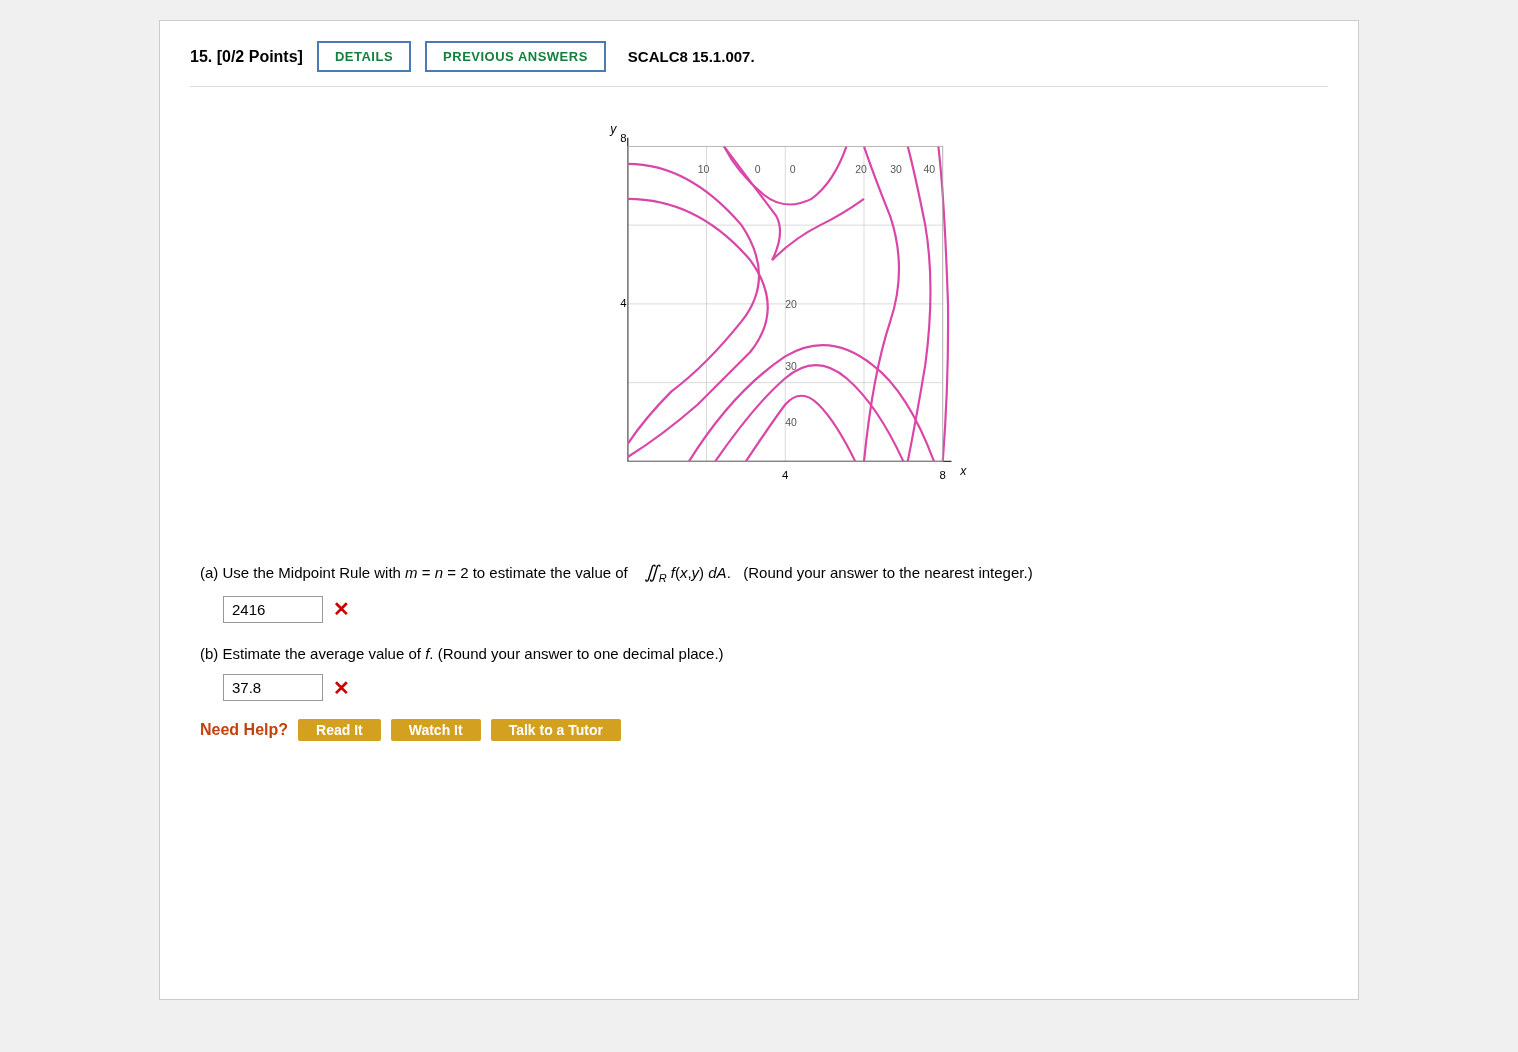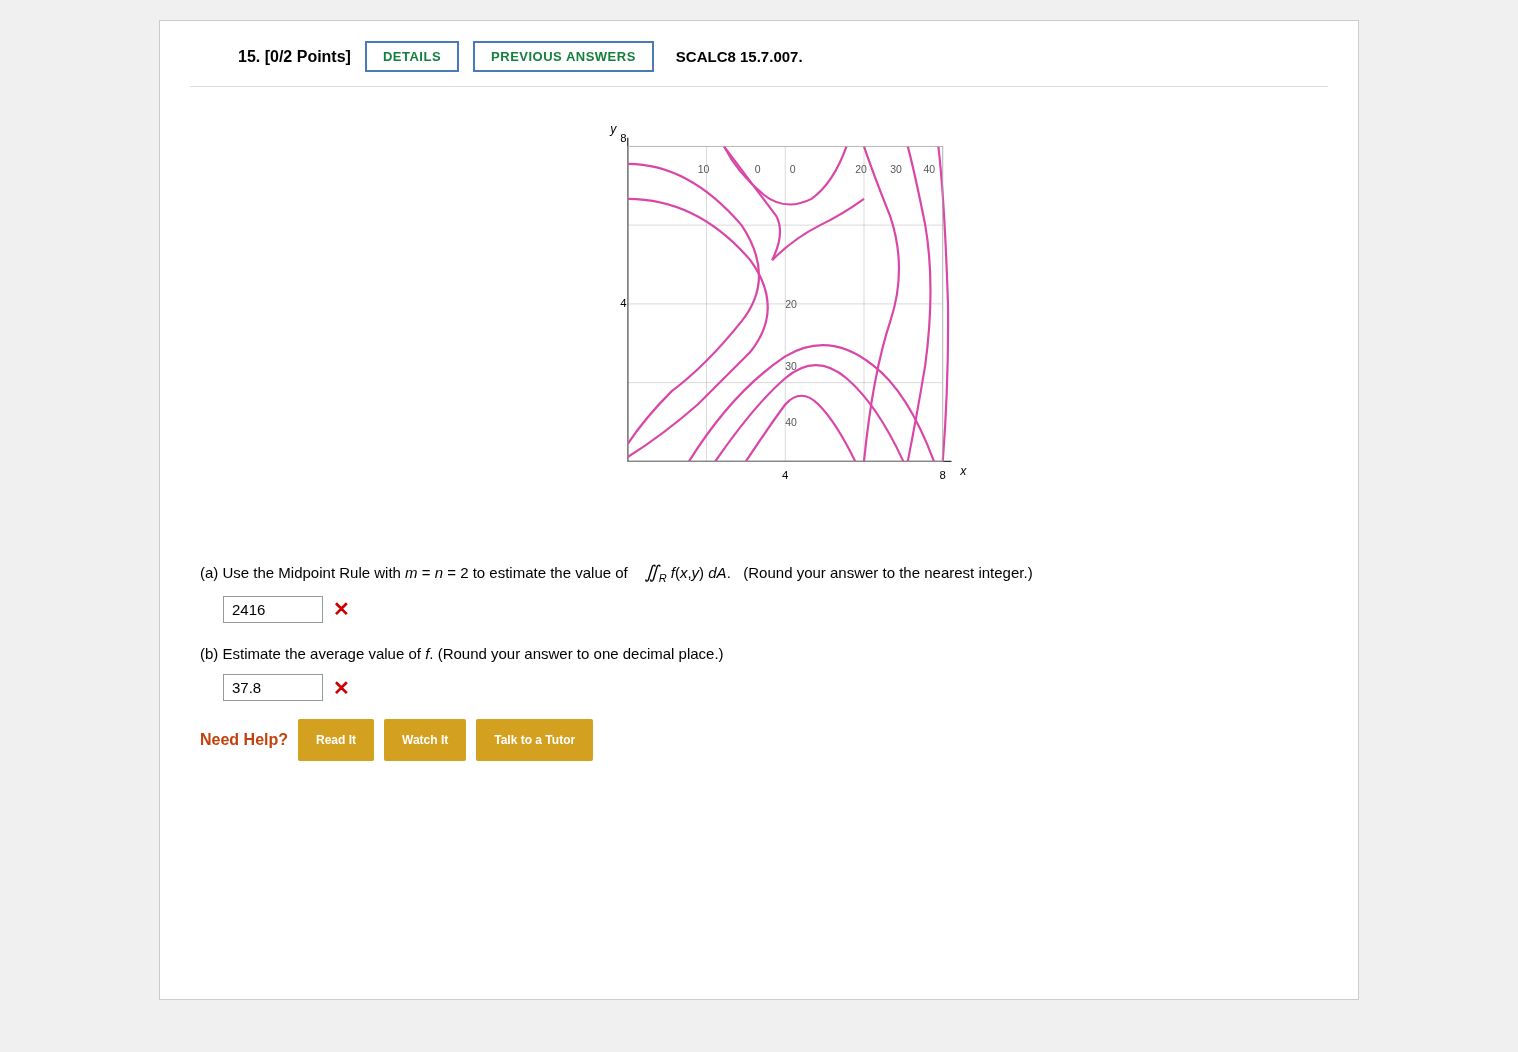--- a/index.html
+++ b/index.html
@@ -31,7 +31,6 @@
       font-weight: bold;
       font-size: 16px;
       white-space: nowrap;
-      margin-left: 48px;
     }
     .btn-outline {
       border: 2px solid #4a7bb7;

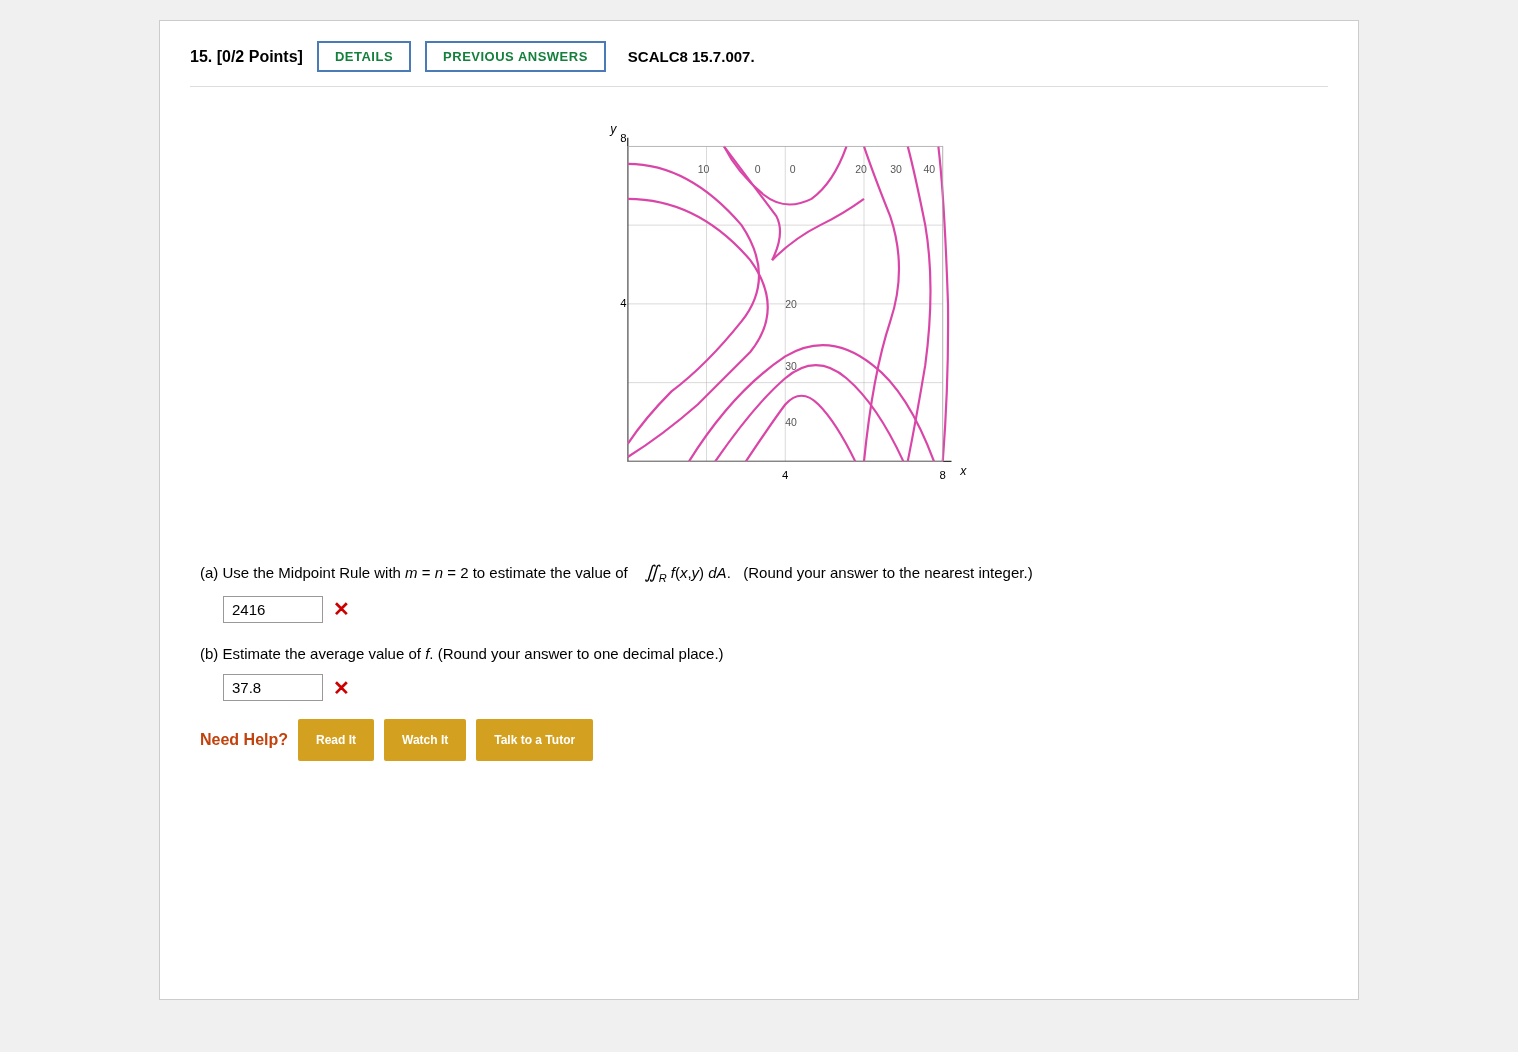--- a/index.html
+++ b/index.html
@@ -121,7 +121,7 @@
     <span class="question-number">15. [0/2 Points]</span>
     <button class="btn-outline">DETAILS</button>
     <button class="btn-outline">PREVIOUS ANSWERS</button>
-    <span class="problem-code">SCALC8 15.7.007.</span>
+    <span class="problem-code">SCALC8 15.1.007.</span>
   </div>
 
   <div class="content-area">

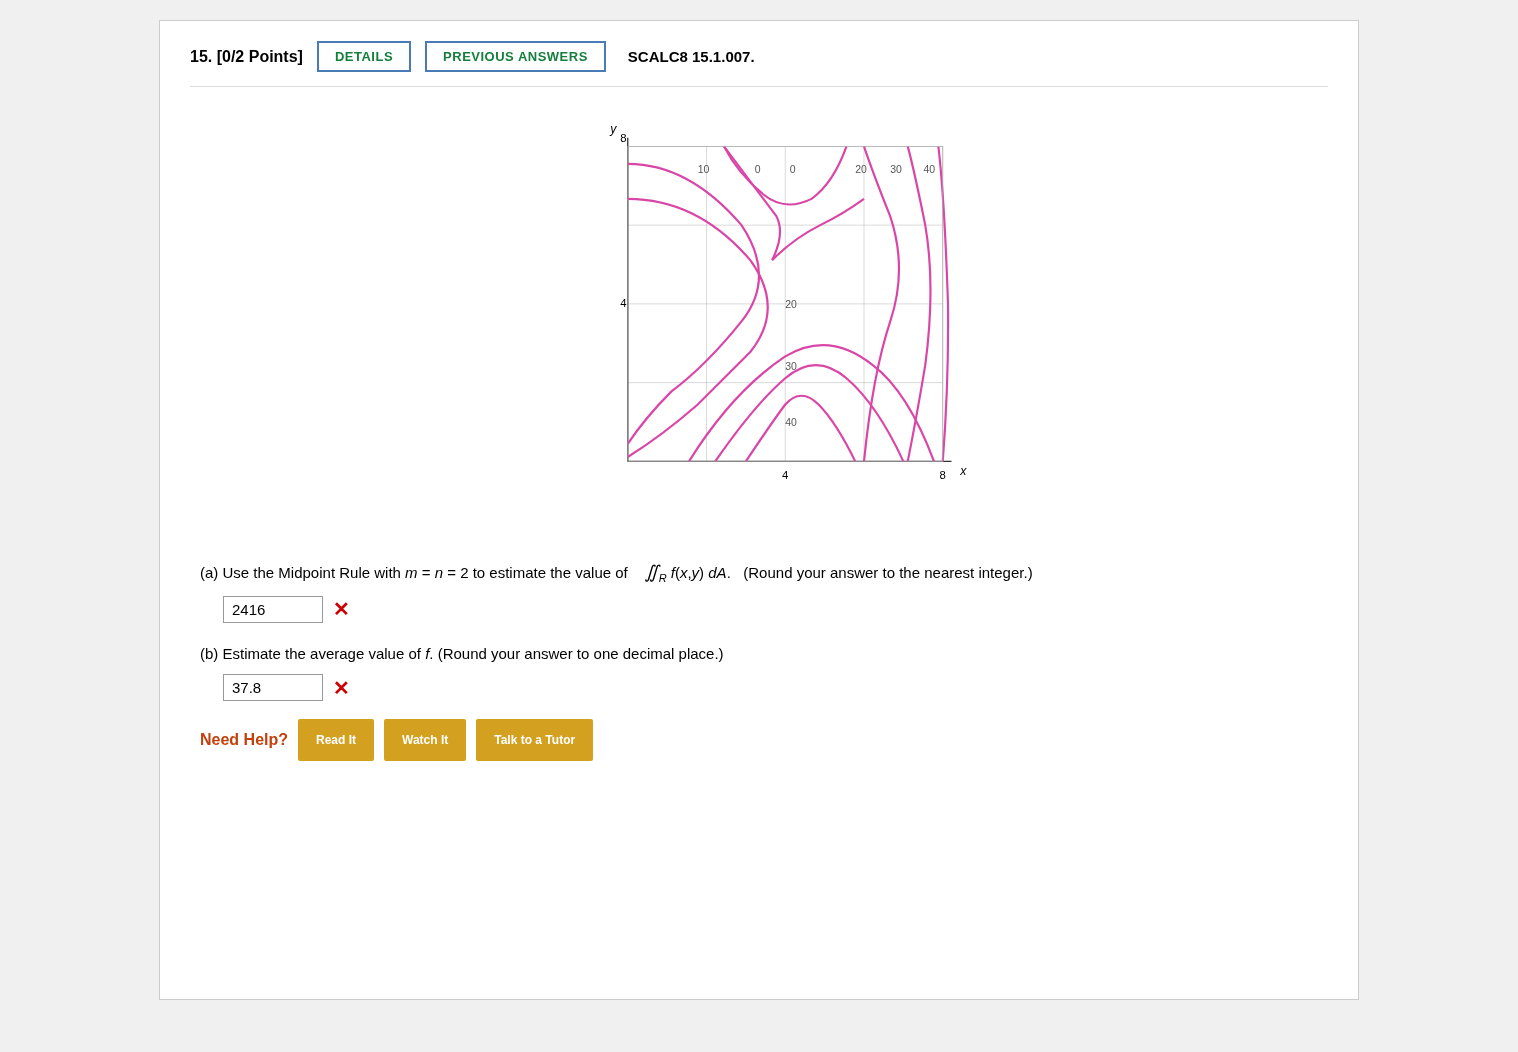--- a/index.html
+++ b/index.html
@@ -101,8 +101,8 @@
       border: none;
       color: #fff;
       font-weight: bold;
-      font-size: 12px;
-      padding: 14px 18px;
+      font-size: 14px;
+      padding: 3px 18px;
       cursor: pointer;
       border-radius: 2px;
     }

